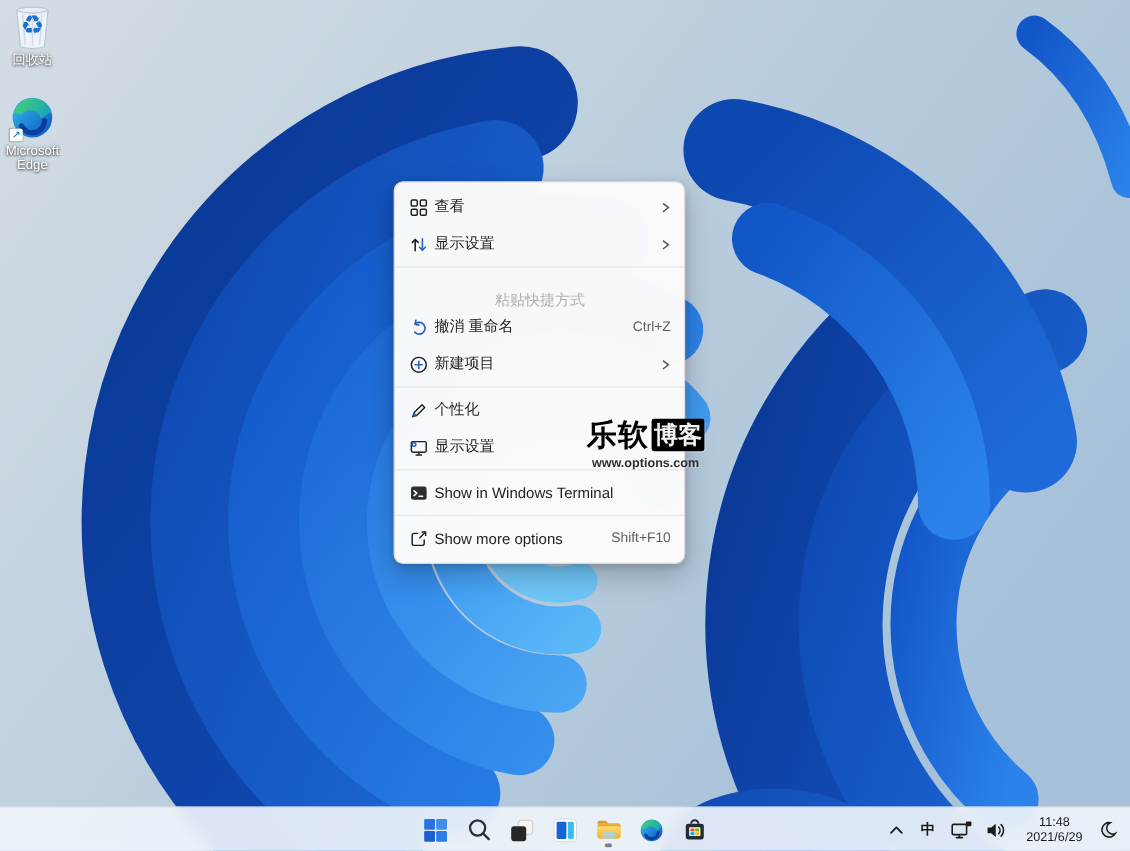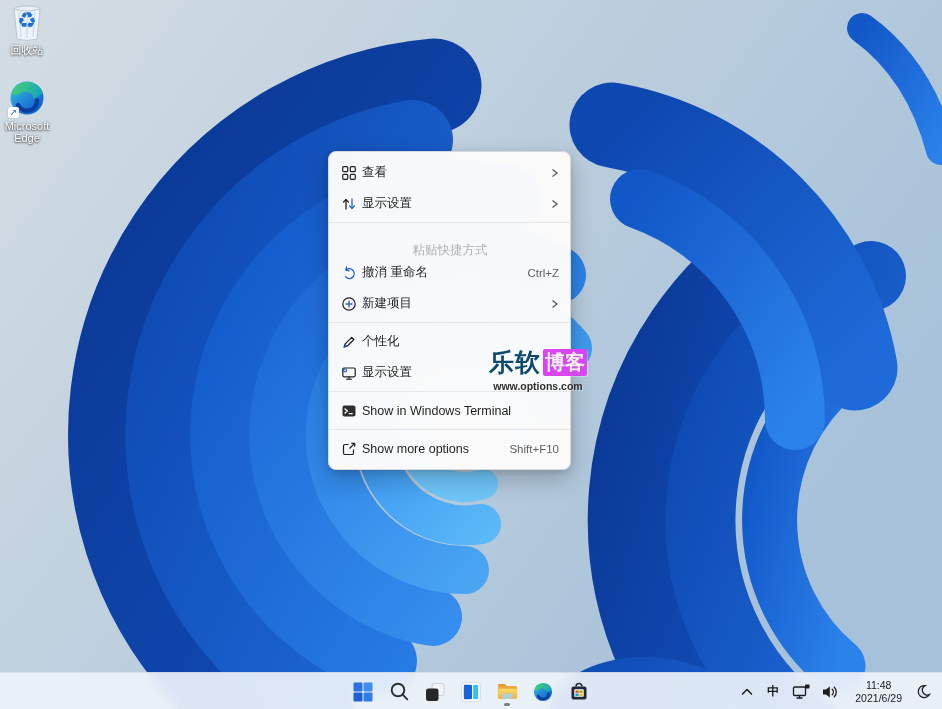--- a/index.html
+++ b/index.html
@@ -25,7 +25,7 @@
   
   .watermark { position:absolute; left:489px; top:346px; z-index:6; text-align:center; }
   .watermark .row { display:flex; align-items:center; }
-  .wm-left { font-size:25px; font-weight:bold; color:#0c4a6e; letter-spacing:1px;
+  .wm-left { font-size:25px; font-weight:bold; color:#000000; letter-spacing:1px;
     text-shadow:1px 1px 0 rgba(255,255,255,.35); }
   .wm-right { font-size:20px; font-weight:bold; color:#f3f3f3; background:#d946ef;
     padding:0 2px; border-radius:2px; margin-left:2px; box-shadow:1px 1px 0 rgba(255,255,255,.3); }

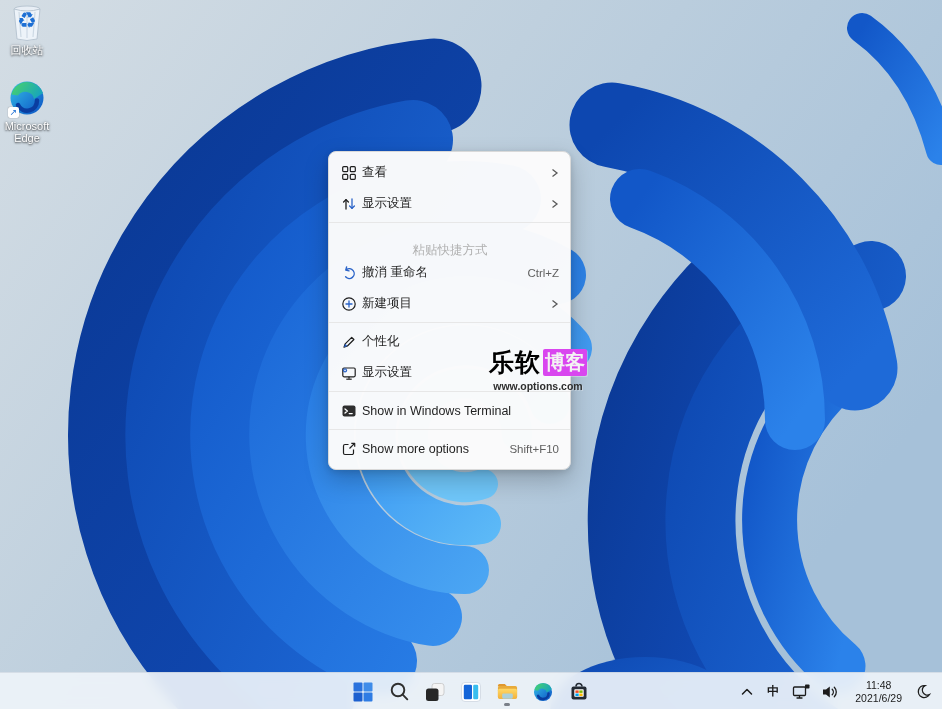--- a/index.html
+++ b/index.html
@@ -27,7 +27,7 @@
   .watermark .row { display:flex; align-items:center; }
   .wm-left { font-size:25px; font-weight:bold; color:#000000; letter-spacing:1px;
     text-shadow:1px 1px 0 rgba(255,255,255,.35); }
-  .wm-right { font-size:20px; font-weight:bold; color:#f3f3f3; background:#d946ef;
+  .wm-right { font-size:20px; font-weight:bold; color:#f3f3f3; background:#000000;
     padding:0 2px; border-radius:2px; margin-left:2px; box-shadow:1px 1px 0 rgba(255,255,255,.3); }
   .wm-url { font-size:10.5px; font-weight:bold; color:#2e2e2e; margin-top:1px;
     text-shadow:1px 1px 0 rgba(255,255,255,.3); }

